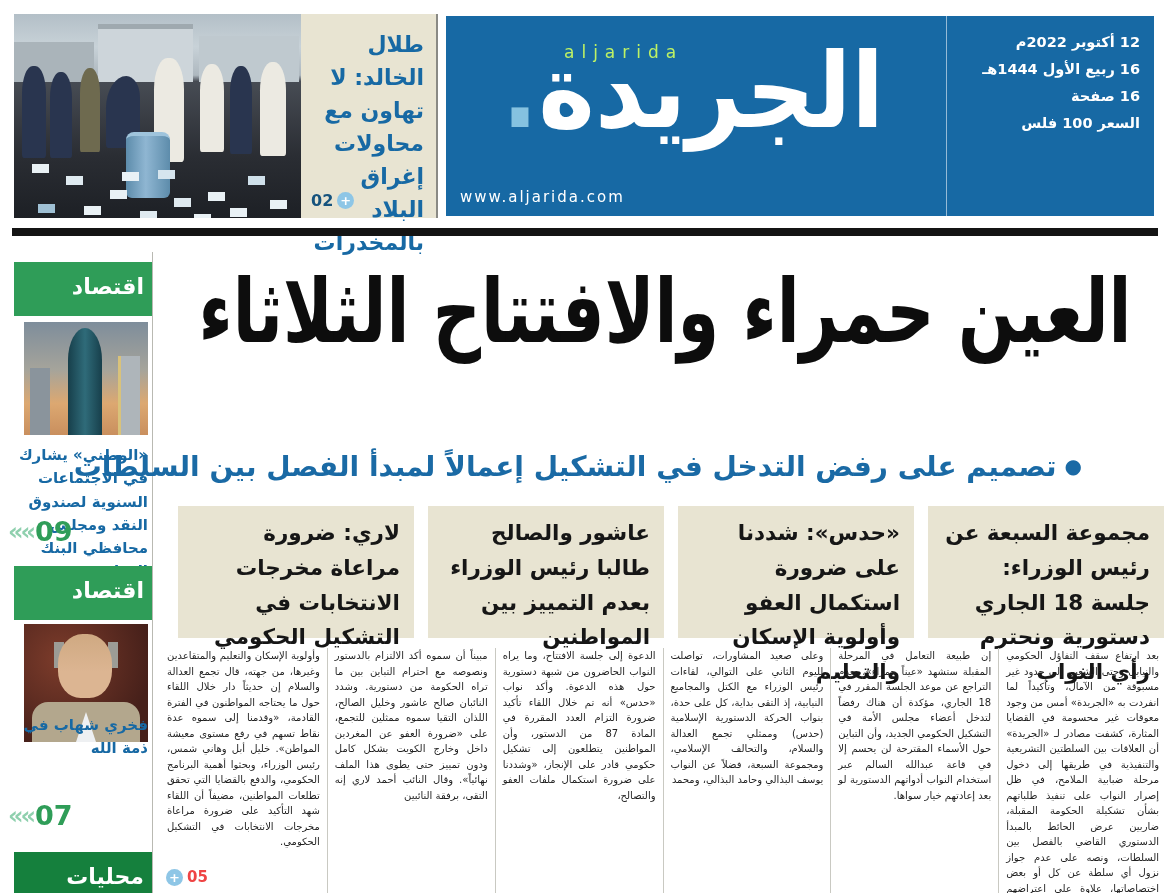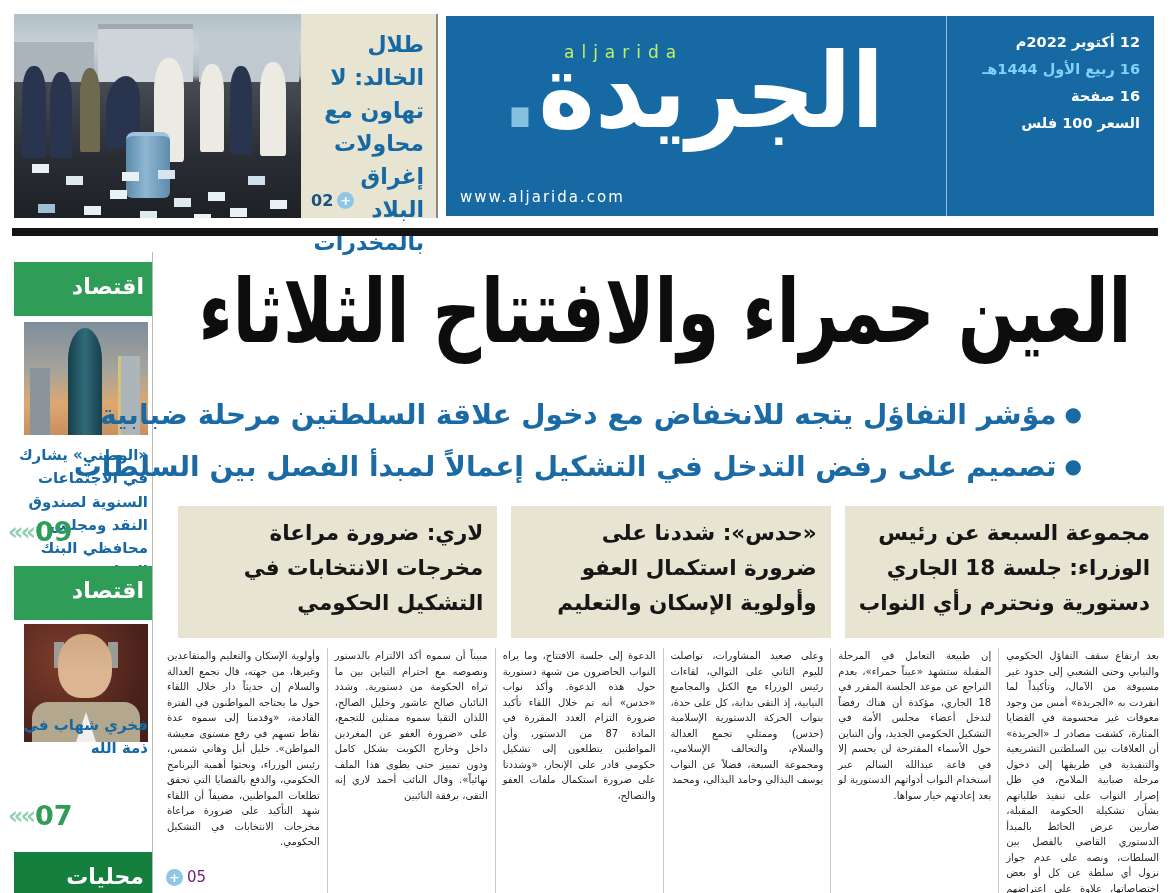--- a/index.html
+++ b/index.html
@@ -35,7 +35,7 @@
   .brand-area { position:relative; flex:1; order:1; }
   .day { color:#f7d44c; font-size:29px; font-weight:bold; margin-bottom:10px; }
   .date-line { color:#fff; font-size:14.5px; font-weight:bold; margin-bottom:11px; }
-  .date-line.hijri { color:#7dd3fc; }
+  .date-line.hijri { color:#ffffff; }
   .brand-latin { position:absolute; top:26px; left:118px; color:#bef264; font-size:17px; letter-spacing:7px;text-align:right; }
   .brand-ar { position:absolute; top:18px; right:6px; left:0; text-align:center; direction:rtl; color:#fff; font-size:96px; font-weight:900; line-height:1.2; transform:scaleY(1.08); }
   .brand-dot { color:#85c2e0; }

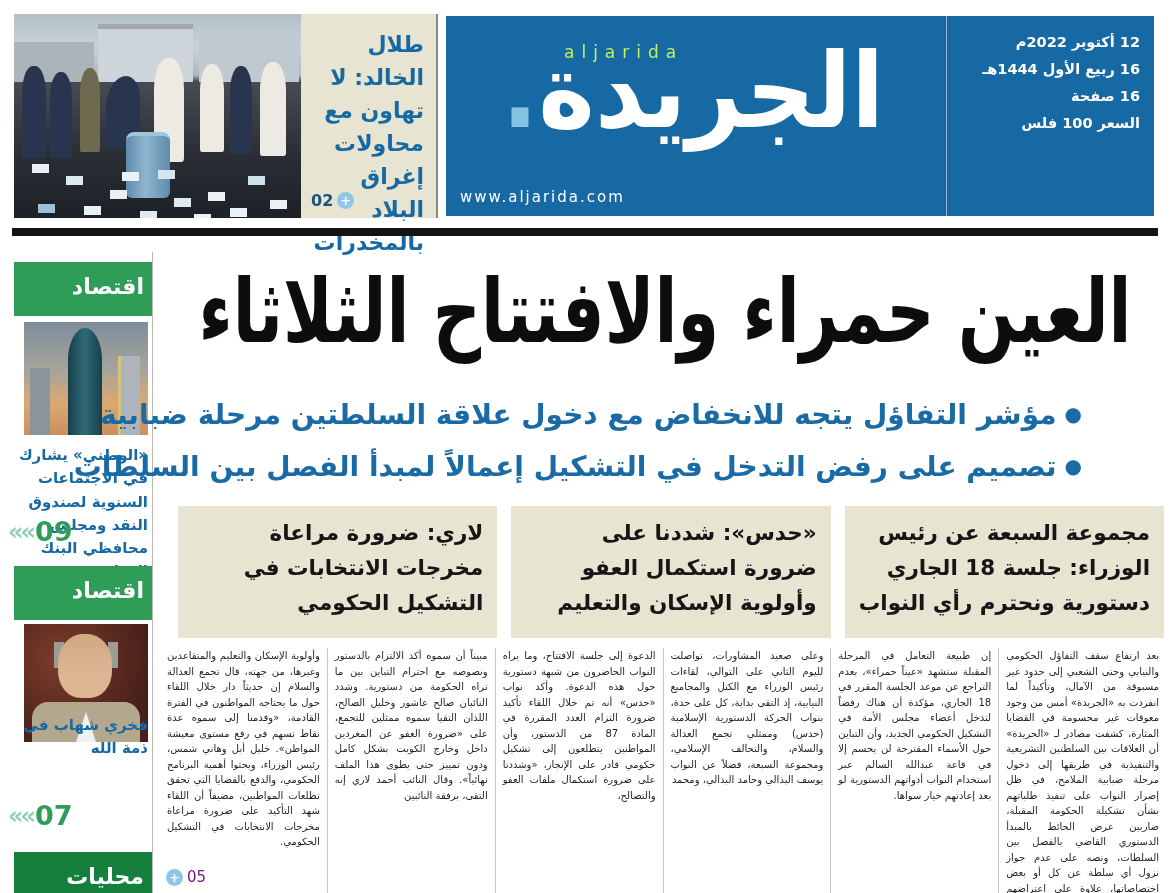--- a/index.html
+++ b/index.html
@@ -165,7 +165,6 @@
   <div class="side-band band-blue" style="top:852px;height:41px;">محليات</div>
 
   <h1 class="lead-headline">العين حمراء والافتتاح الثلاثاء</h1>
-  <div class="bullet b1"><span class="dot">●</span><span>مؤشر التفاؤل يتجه للانخفاض مع دخول علاقة السلطتين مرحلة ضبابية</span></div>
   <div class="bullet b2"><span class="dot">●</span><span>تصميم على رفض التدخل في التشكيل إعمالاً لمبدأ الفصل بين السلطات</span></div>
 
   <div class="subhead-row">

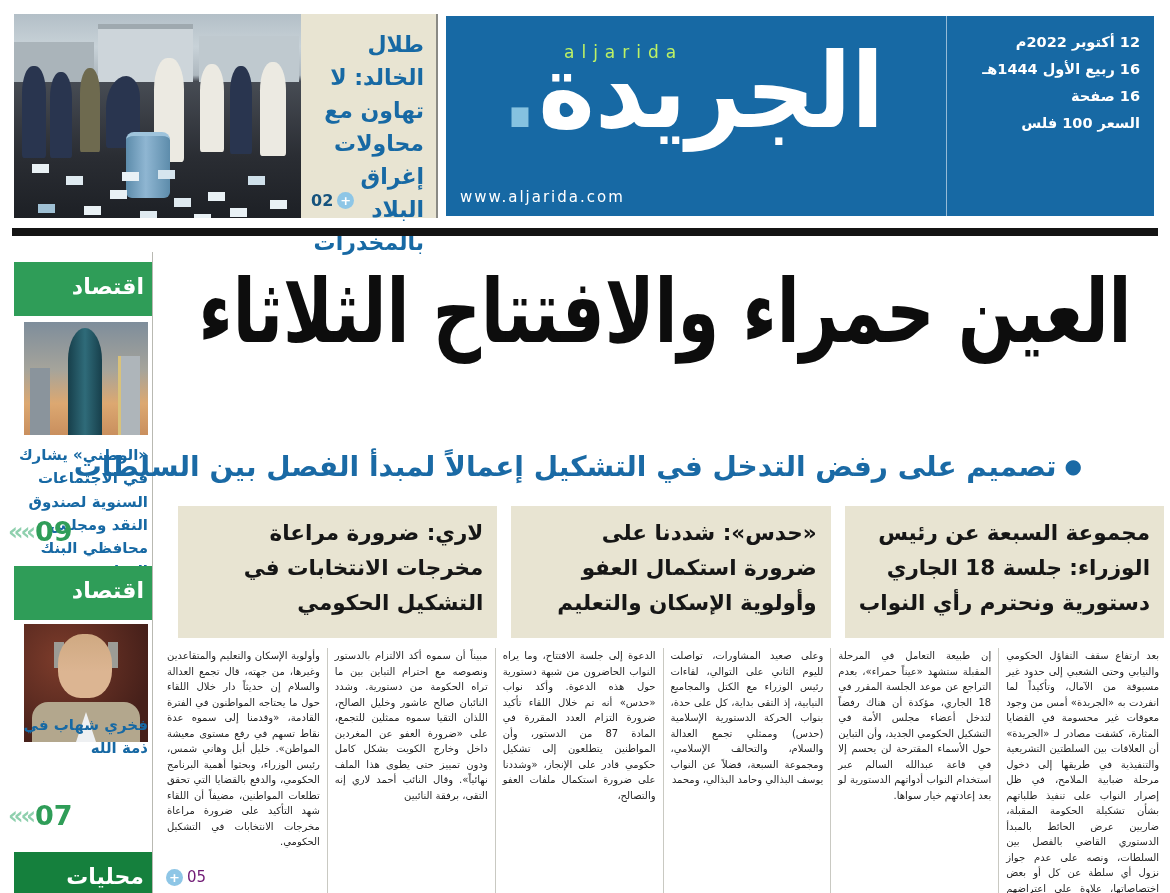--- a/index.html
+++ b/index.html
@@ -170,6 +170,7 @@
   <div class="subhead-row">
     <div class="subhead-box">مجموعة السبعة عن رئيس الوزراء: جلسة 18 الجاري دستورية ونحترم رأي النواب</div>
     <div class="subhead-box">«حدس»: شددنا على ضرورة استكمال العفو وأولوية الإسكان والتعليم</div>
+    <div class="subhead-box">عاشور والصالح طالبا رئيس الوزراء بعدم التمييز بين المواطنين</div>
     <div class="subhead-box">لاري: ضرورة مراعاة مخرجات الانتخابات في التشكيل الحكومي</div>
   </div>
 

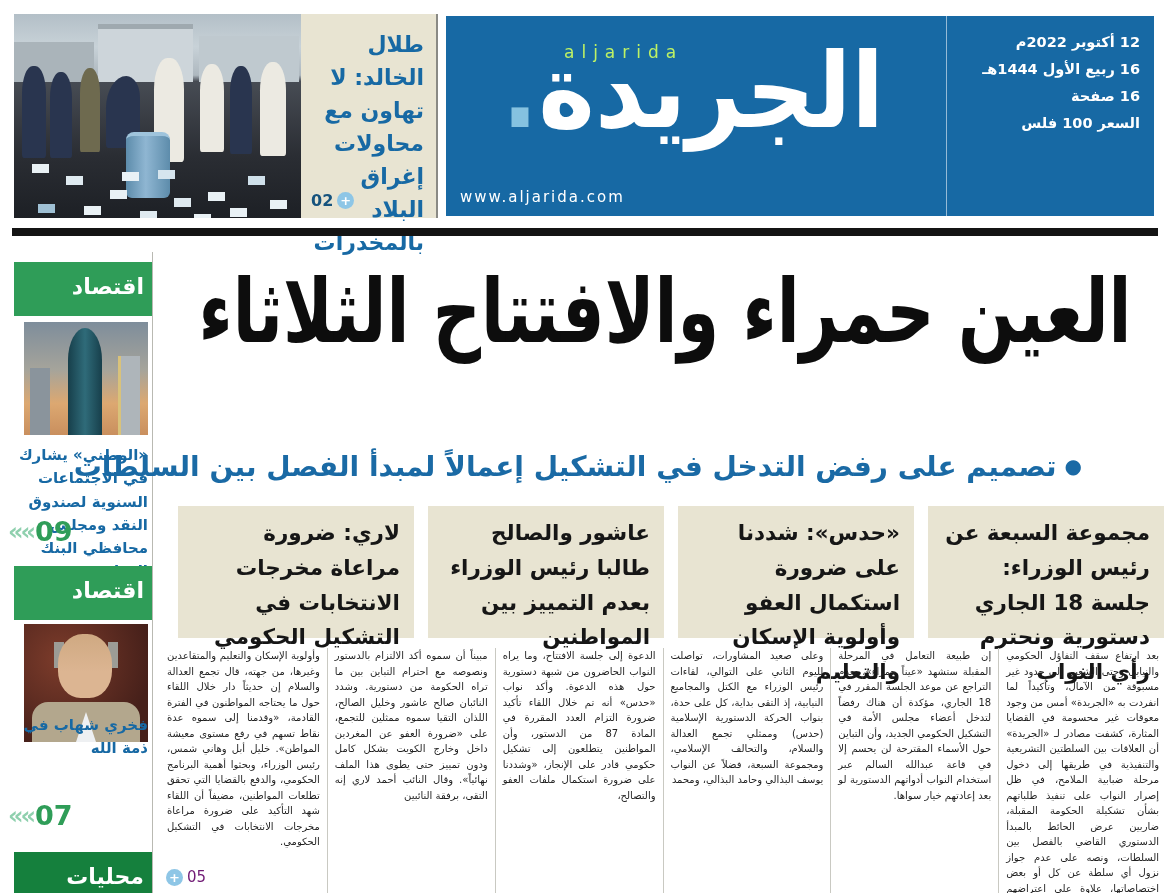--- a/index.html
+++ b/index.html
@@ -86,7 +86,7 @@
   .kw-flag { width:18px; height:18px; border-radius:50%; border:2px solid #fff; position:relative; overflow:hidden; background:linear-gradient(180deg,#2f9d58 0 34%,#ffffff 34% 66%,#c0392b 66% 100%); flex:none; }
   .kw-flag::before { content:""; position:absolute; right:-4px; top:0; width:9px; height:100%; background:#111; border-radius:50%; }
   .col-pageref { position:absolute; left:6px; bottom:4px; display:flex; align-items:center; gap:4px; }
-  .col-pageref .num { color:#701a75; font-weight:normal; font-size:15px; }
+  .col-pageref .num { color:#ef4444; font-weight:bold; font-size:15px; }
 </style>
 </head>
 <body>

